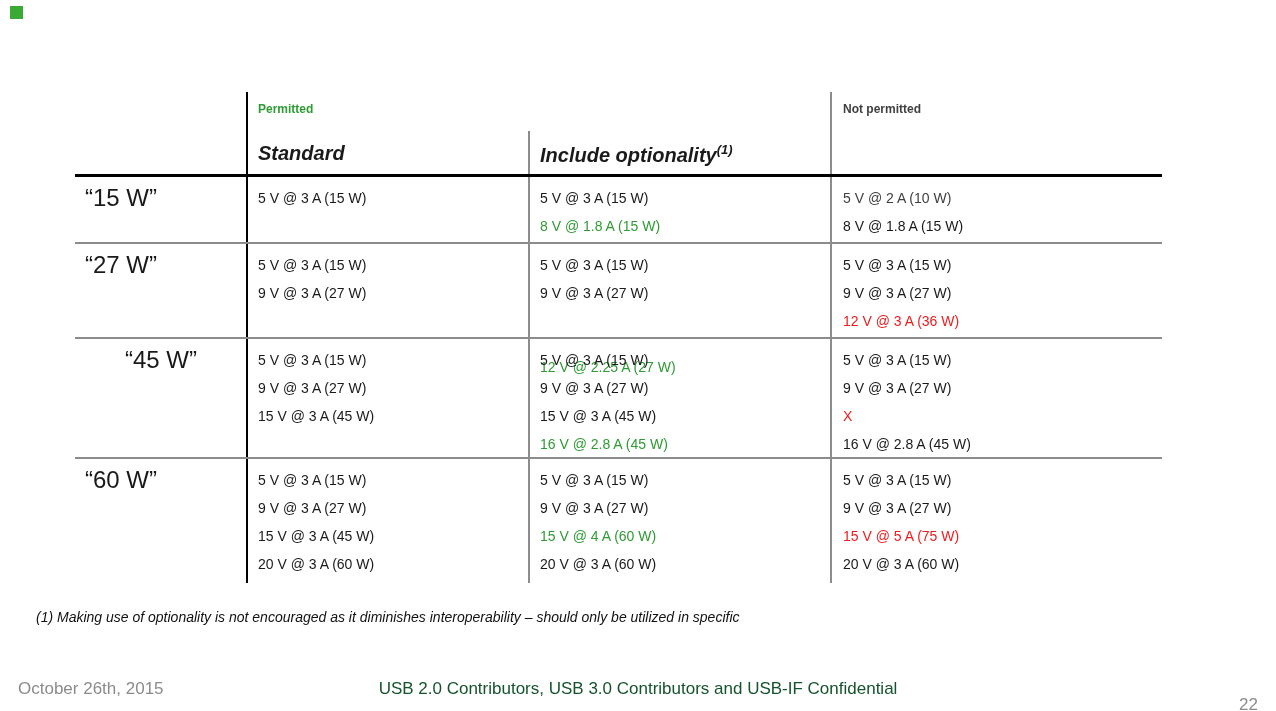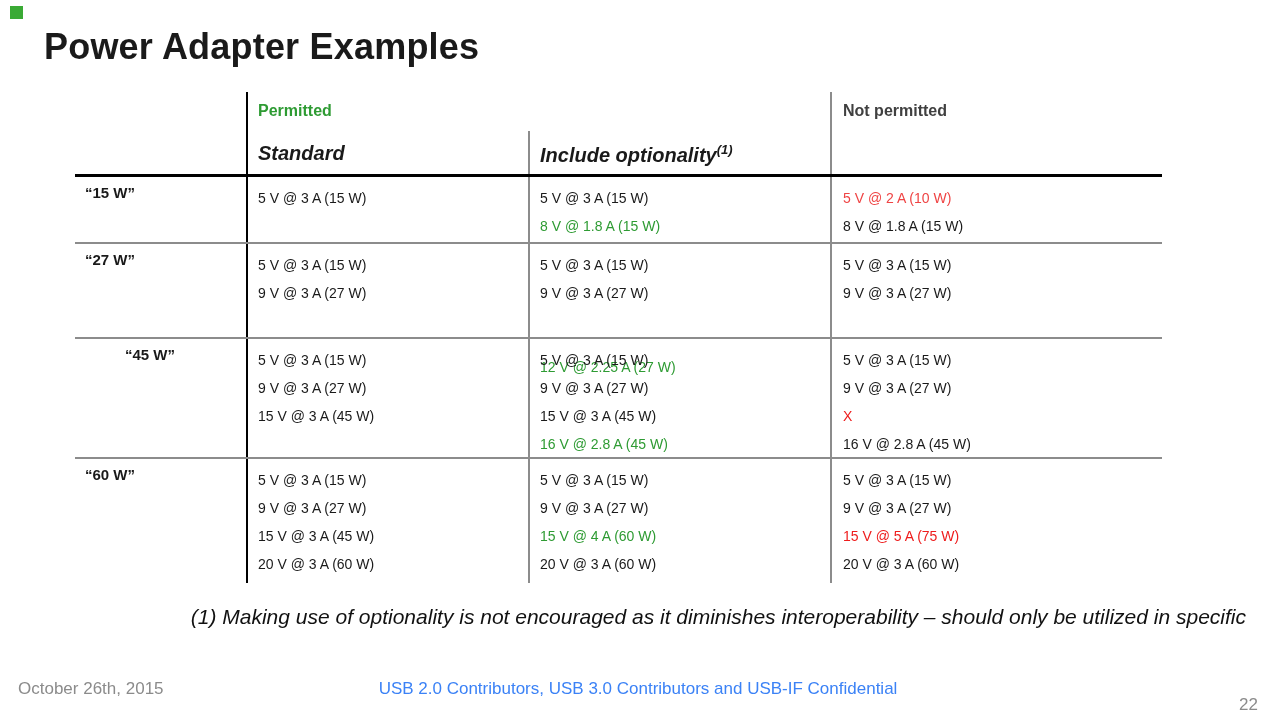--- a/index.html
+++ b/index.html
@@ -43,7 +43,6 @@
 
   <div class="corner-mark" style="background: rgb(58, 170, 53);"></div>
 
-  <h1 class="title">Power Adapter Examples</h1>
 
   <div>
 

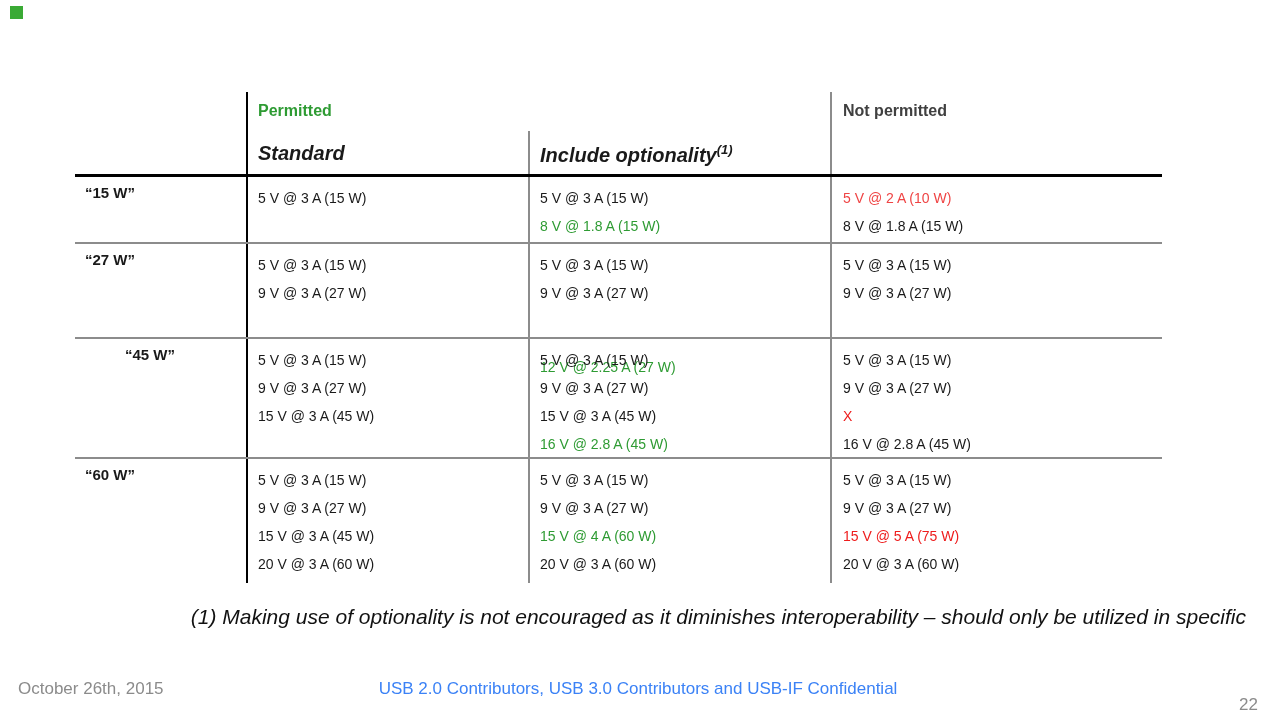--- a/index.html
+++ b/index.html
@@ -18,7 +18,7 @@
   .hline.black{height:3px;}
   .hline.gray{height:2px;}
   
-  .hdr{position:absolute;font-size:16px;font-weight:bold;white-space:nowrap;}
+  .hdr{position:absolute;font-size:12px;font-weight:bold;white-space:nowrap;}
   .subhdr{position:absolute;font-size:20px;font-weight:bold;font-style:italic;color:#1a1a1a;white-space:nowrap;}
   .subhdr sup{font-size:13px;font-weight:bold;font-style:italic;}
   

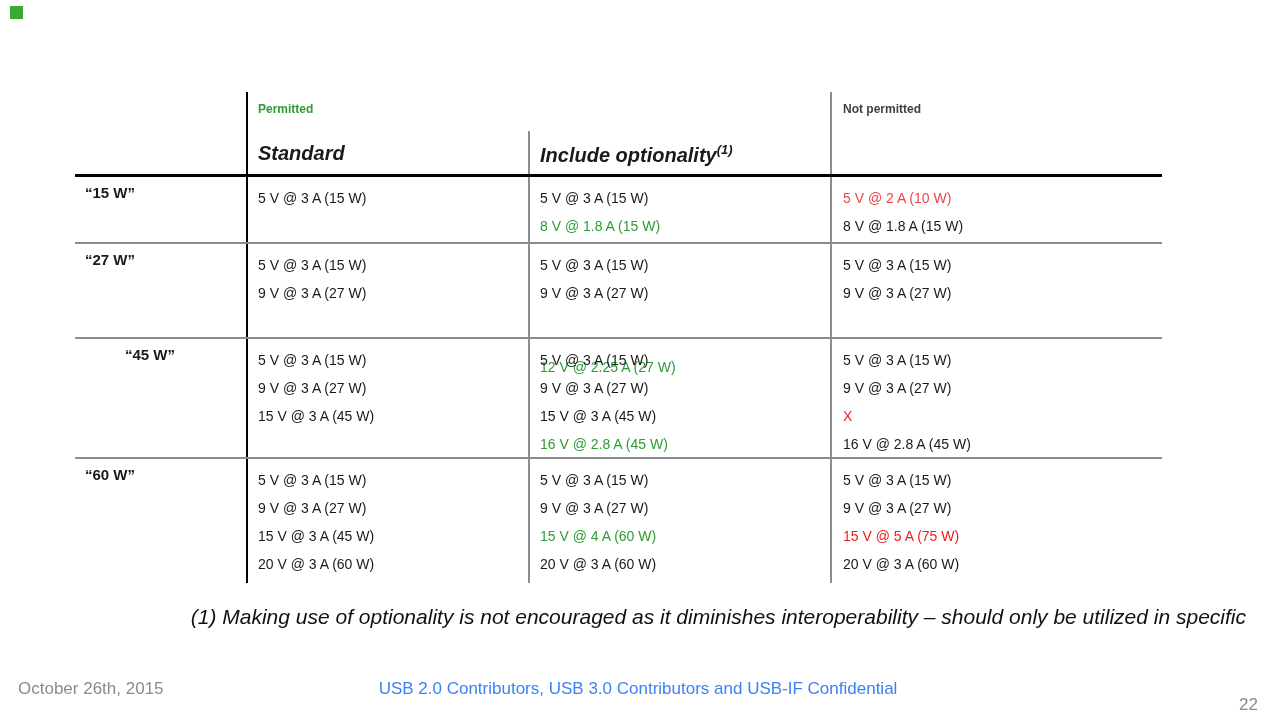--- a/index.html
+++ b/index.html
@@ -22,7 +22,7 @@
   .subhdr{position:absolute;font-size:20px;font-weight:bold;font-style:italic;color:#1a1a1a;white-space:nowrap;}
   .subhdr sup{font-size:13px;font-weight:bold;font-style:italic;}
   
-  .row-label{position:absolute;left:85px;font-size:15px;font-weight:bold;white-space:nowrap;color:#1a1a1a;text-align:center;}
+  .row-label{position:absolute;left:85px;font-size:24px;font-weight:normal;white-space:nowrap;color:#1a1a1a;text-align:center;}
   .cell{position:absolute;white-space:nowrap;}
   .cell-line{font-size:14px;line-height:28px;white-space:nowrap;}
   

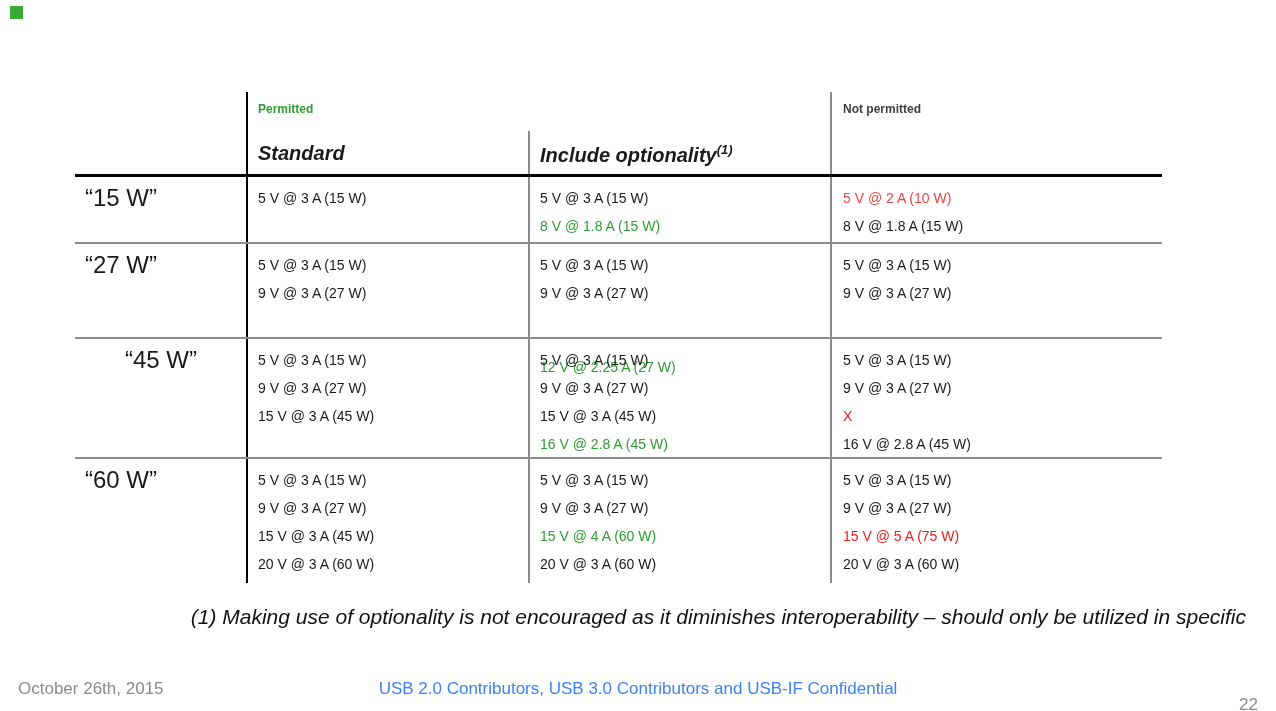--- a/index.html
+++ b/index.html
@@ -70,7 +70,7 @@
           <div class="cell-line" style="color: rgb(46, 155, 51);">8 V @ 1.8 A (15 W)</div>
         </div>
         <div class="cell" style="left: 843px; top: 184px;">
-          <div class="cell-line" style="color: #ef4444;">5 V @ 2 A (10 W)</div>
+          <div class="cell-line" style="color: #404040;">5 V @ 2 A (10 W)</div>
           <div class="cell-line" style="color: rgb(26, 26, 26);">8 V @ 1.8 A (15 W)</div>
         </div>
         <div class="row-label" style="top: 251px;">“27 W”</div>

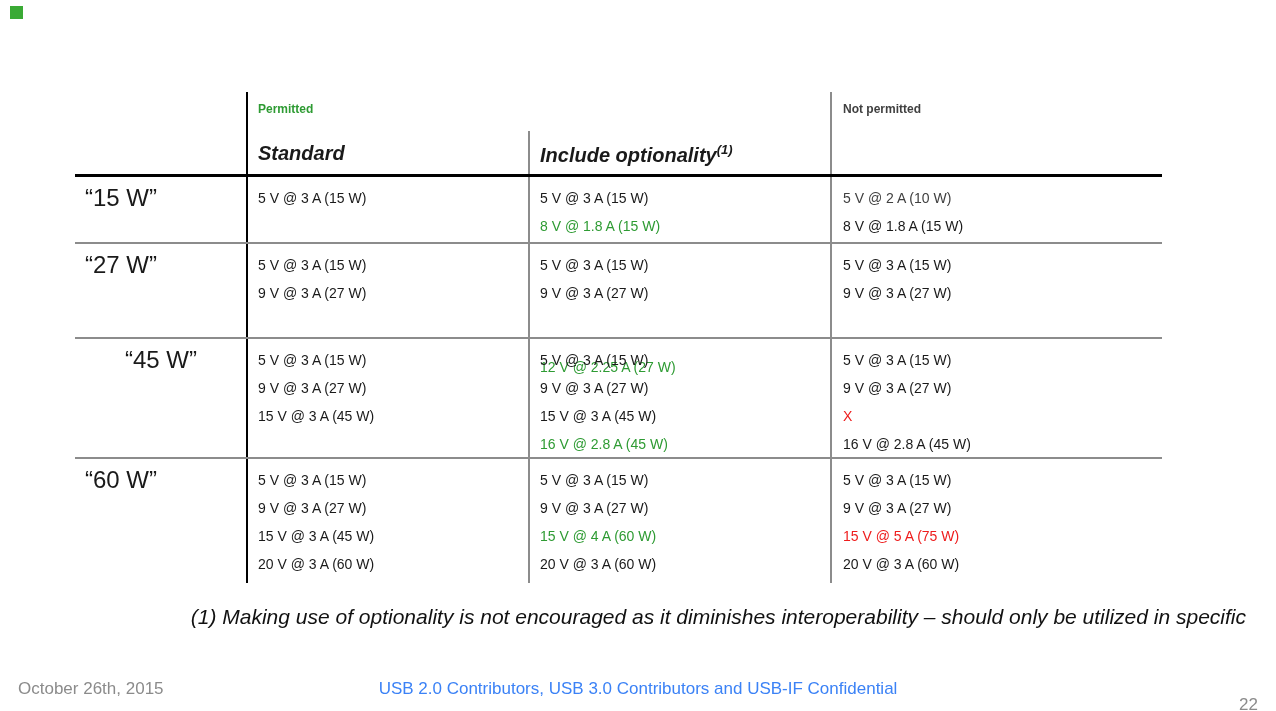--- a/index.html
+++ b/index.html
@@ -86,6 +86,7 @@
         <div class="cell" style="left: 843px; top: 251px;">
           <div class="cell-line" style="color: rgb(26, 26, 26);">5 V @ 3 A (15 W)</div>
           <div class="cell-line" style="color: rgb(26, 26, 26);">9 V @ 3 A (27 W)</div>
+          <div class="cell-line" style="color: rgb(238, 28, 28);">12 V @ 3 A (36 W)</div>
         </div>
         <div class="row-label" style="top: 346px; margin-left: 40px;">“45 W”</div>
         <div class="cell" style="left: 258px; top: 346px;">

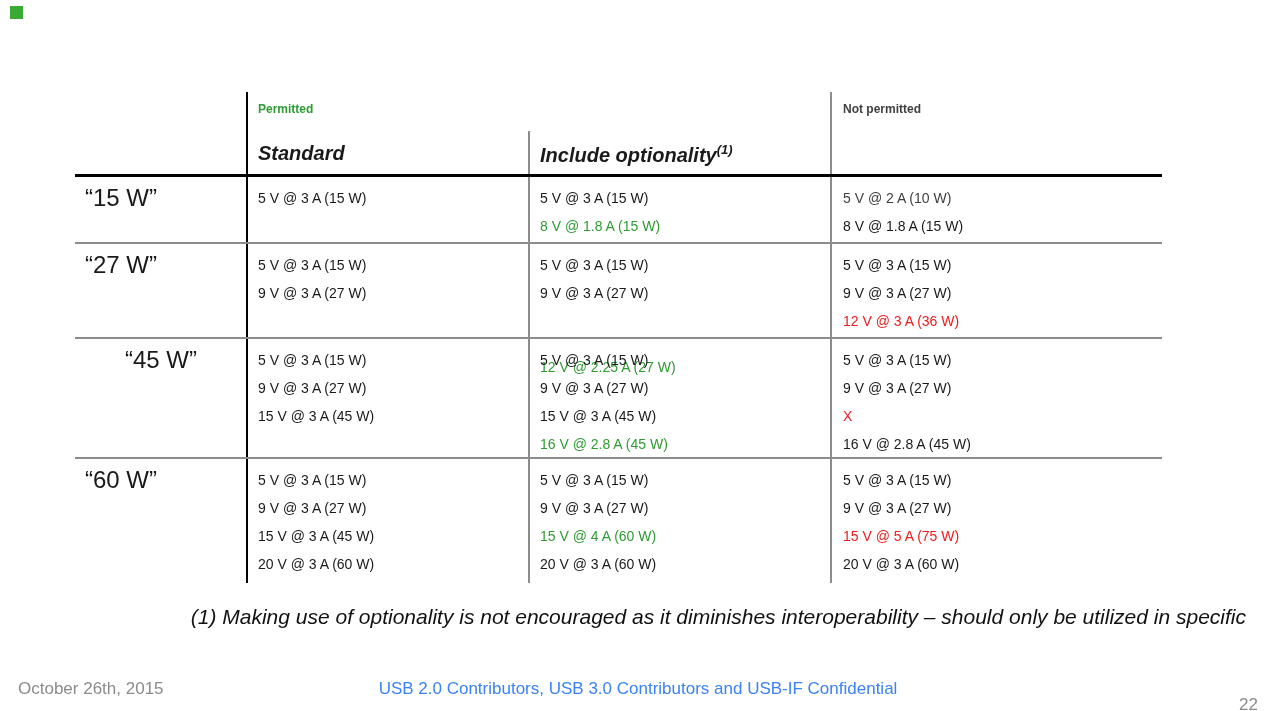--- a/index.html
+++ b/index.html
@@ -28,7 +28,7 @@
   
   .footnote{
     position:absolute;left:36px;top:603px;width:1210px;
-    font-size:21px;font-style:italic;color:#111111;line-height:28.5px;text-align:right;
+    font-size:14px;font-style:italic;color:#111111;line-height:28.5px;
   }
   
   .footer{position:absolute;left:0;top:679px;width:1276px;height:24px;font-size:17px;}

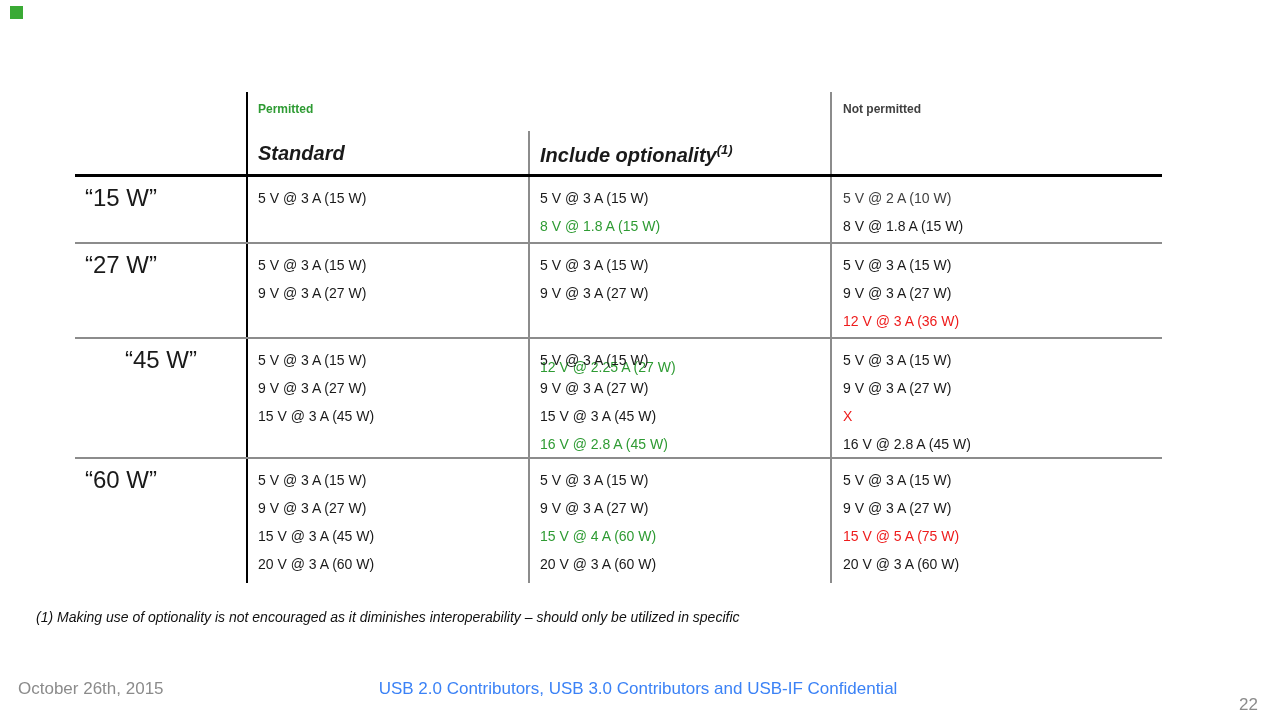--- a/index.html
+++ b/index.html
@@ -134,7 +134,7 @@
 
   <div class="footer">
     <span class="footer-date" style="color: rgb(139, 139, 139);">October 26th, 2015</span>
-    <span class="footer-center" style="color: #3b82f6;">USB 2.0 Contributors, USB 3.0 Contributors and USB-IF Confidential</span>
+    <span class="footer-center" style="color: #14532d;">USB 2.0 Contributors, USB 3.0 Contributors and USB-IF Confidential</span>
     <span class="footer-page" style="color: rgb(139, 139, 139);">22</span>
   </div>
 

